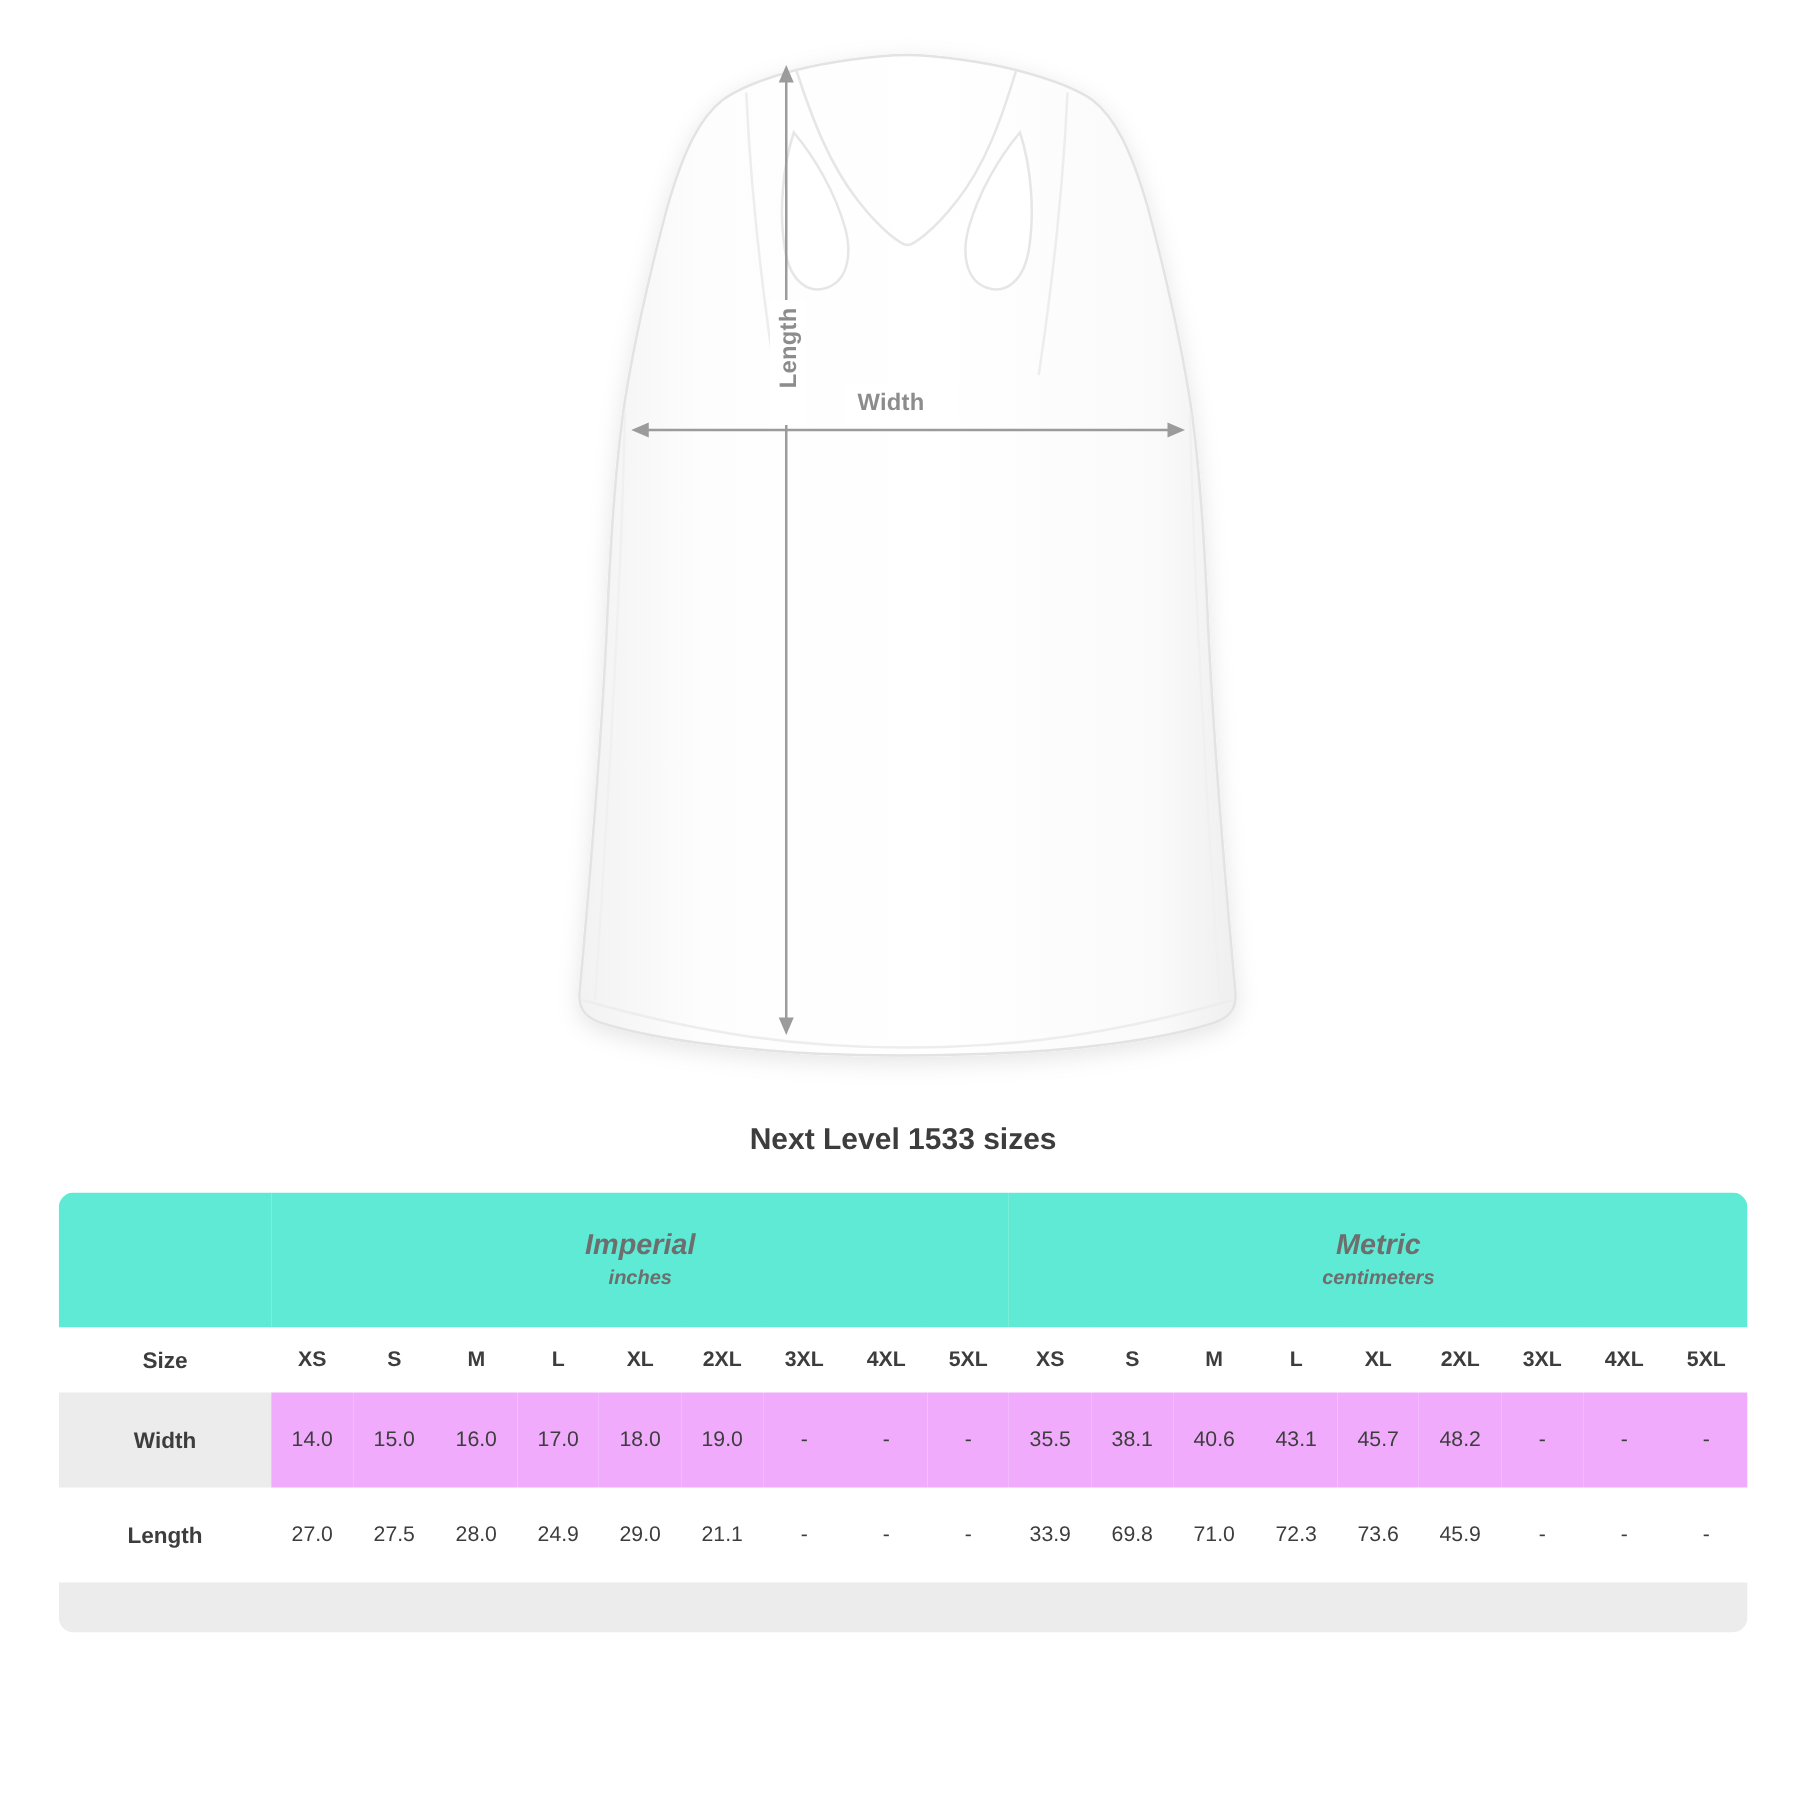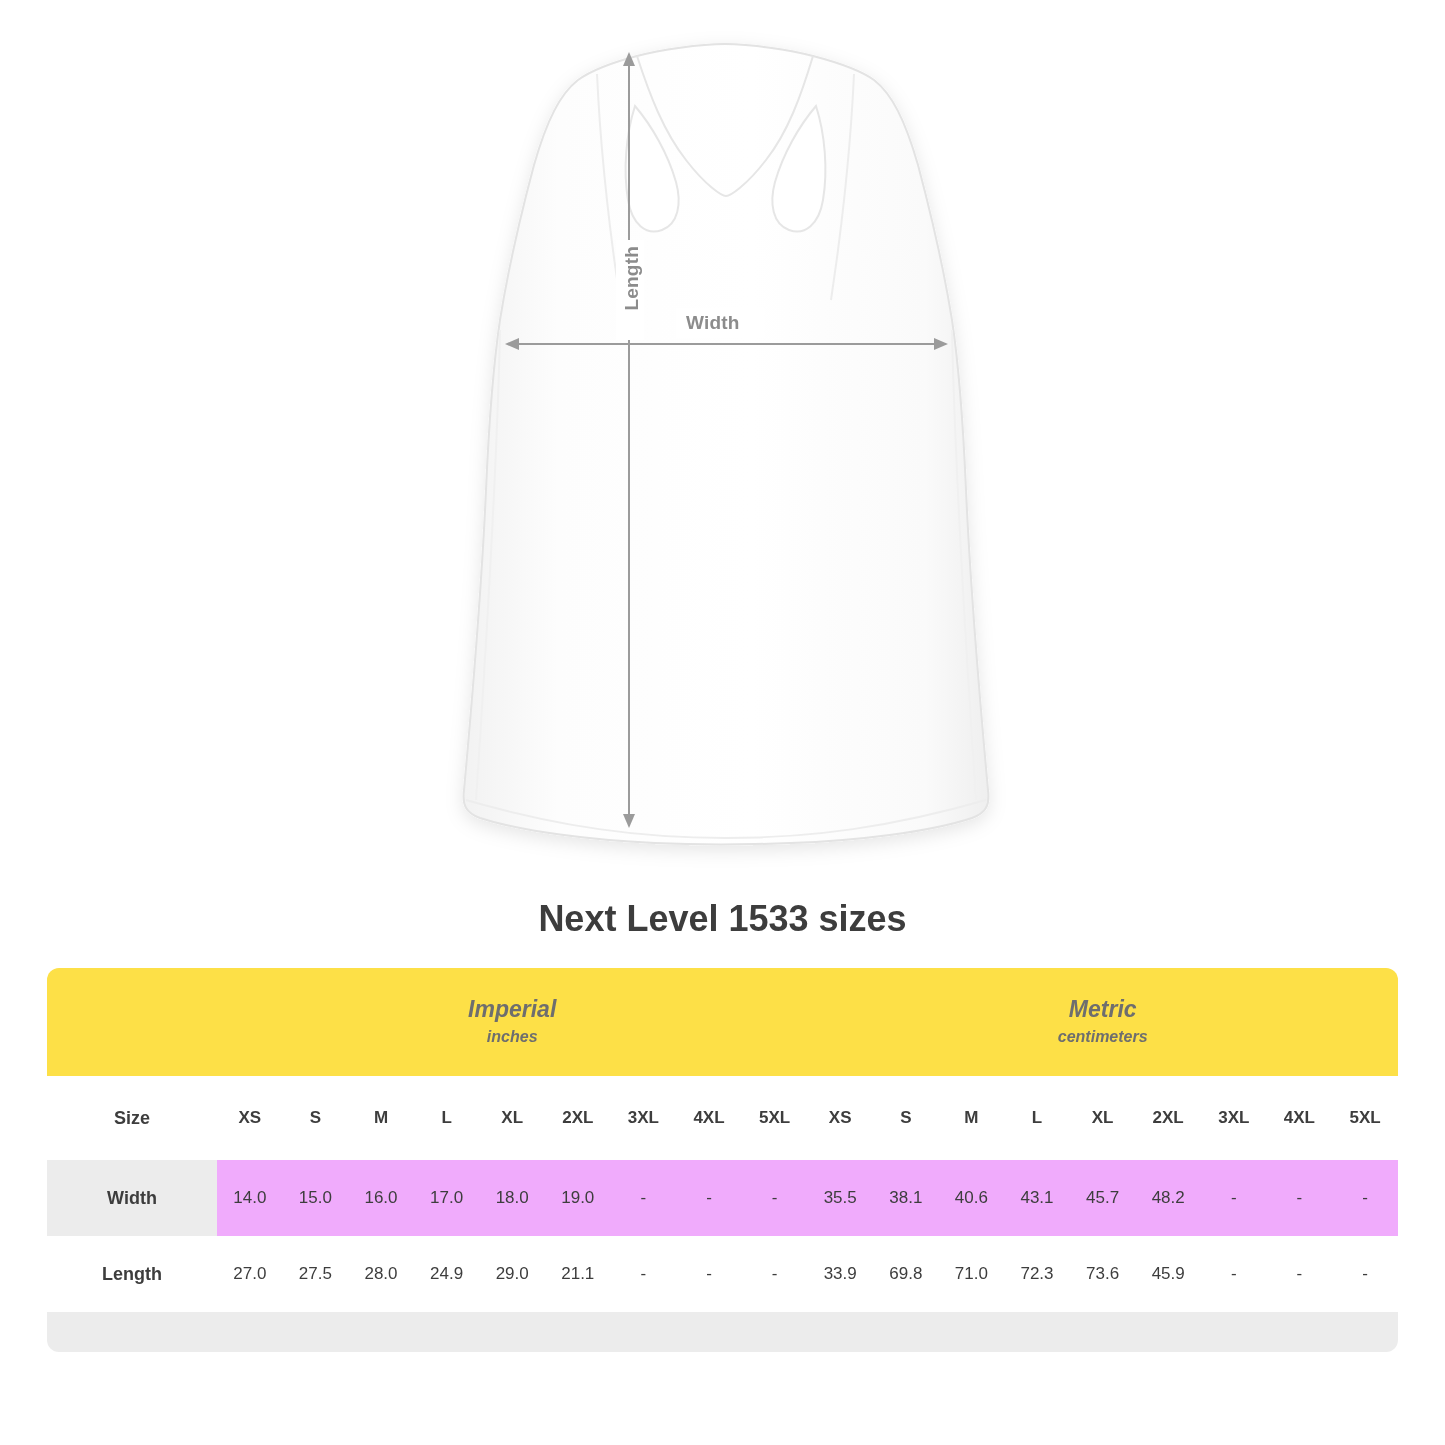--- a/index.html
+++ b/index.html
@@ -57,7 +57,7 @@
     margin-top: 8px;
   }
   .chart-title {
-    font-size: 36px;
+    font-size: 24px;
     font-weight: bold;
     color: #3d3d3d;
     margin: 0 0 14px 0;

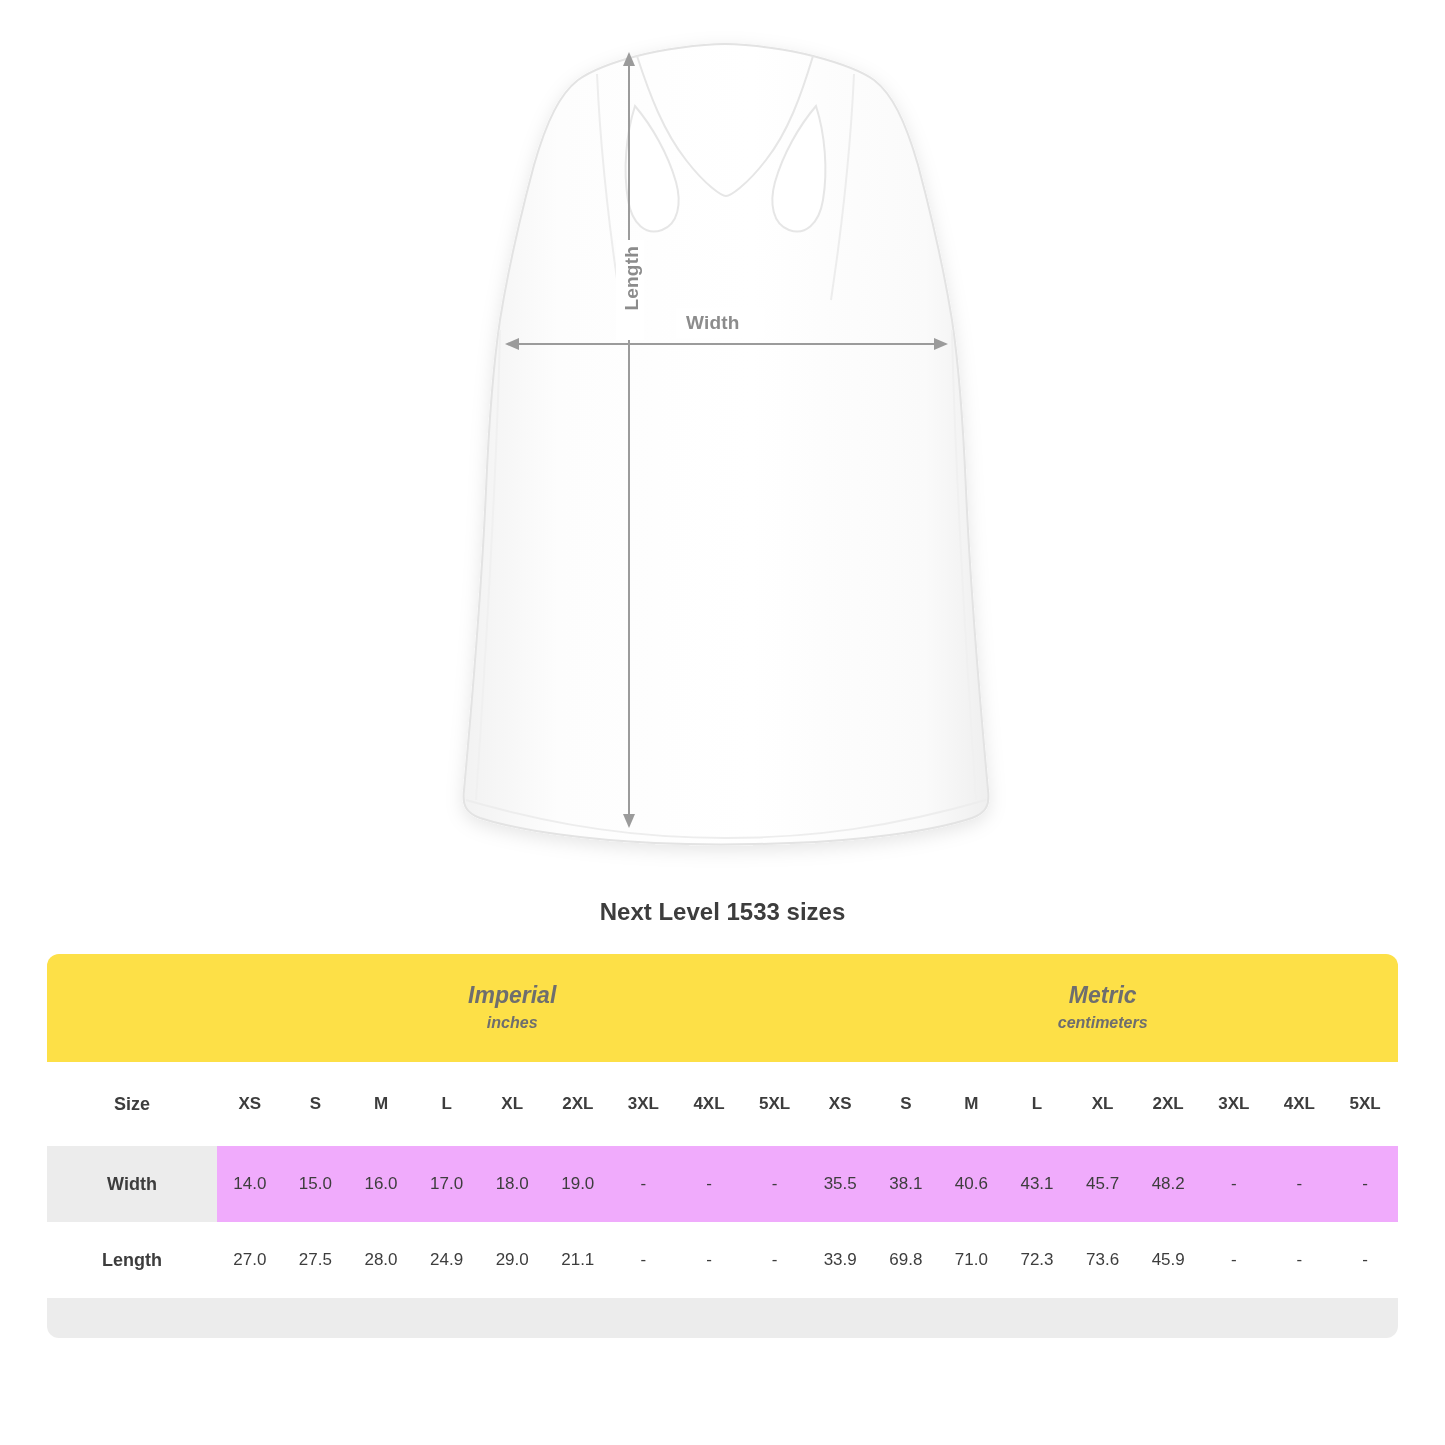--- a/index.html
+++ b/index.html
@@ -89,7 +89,7 @@
     padding: 0;
   }
   .unit-row td {
-    background: #fde047;
+    background: #5eead4;
     height: 108px;
     vertical-align: middle;
   }

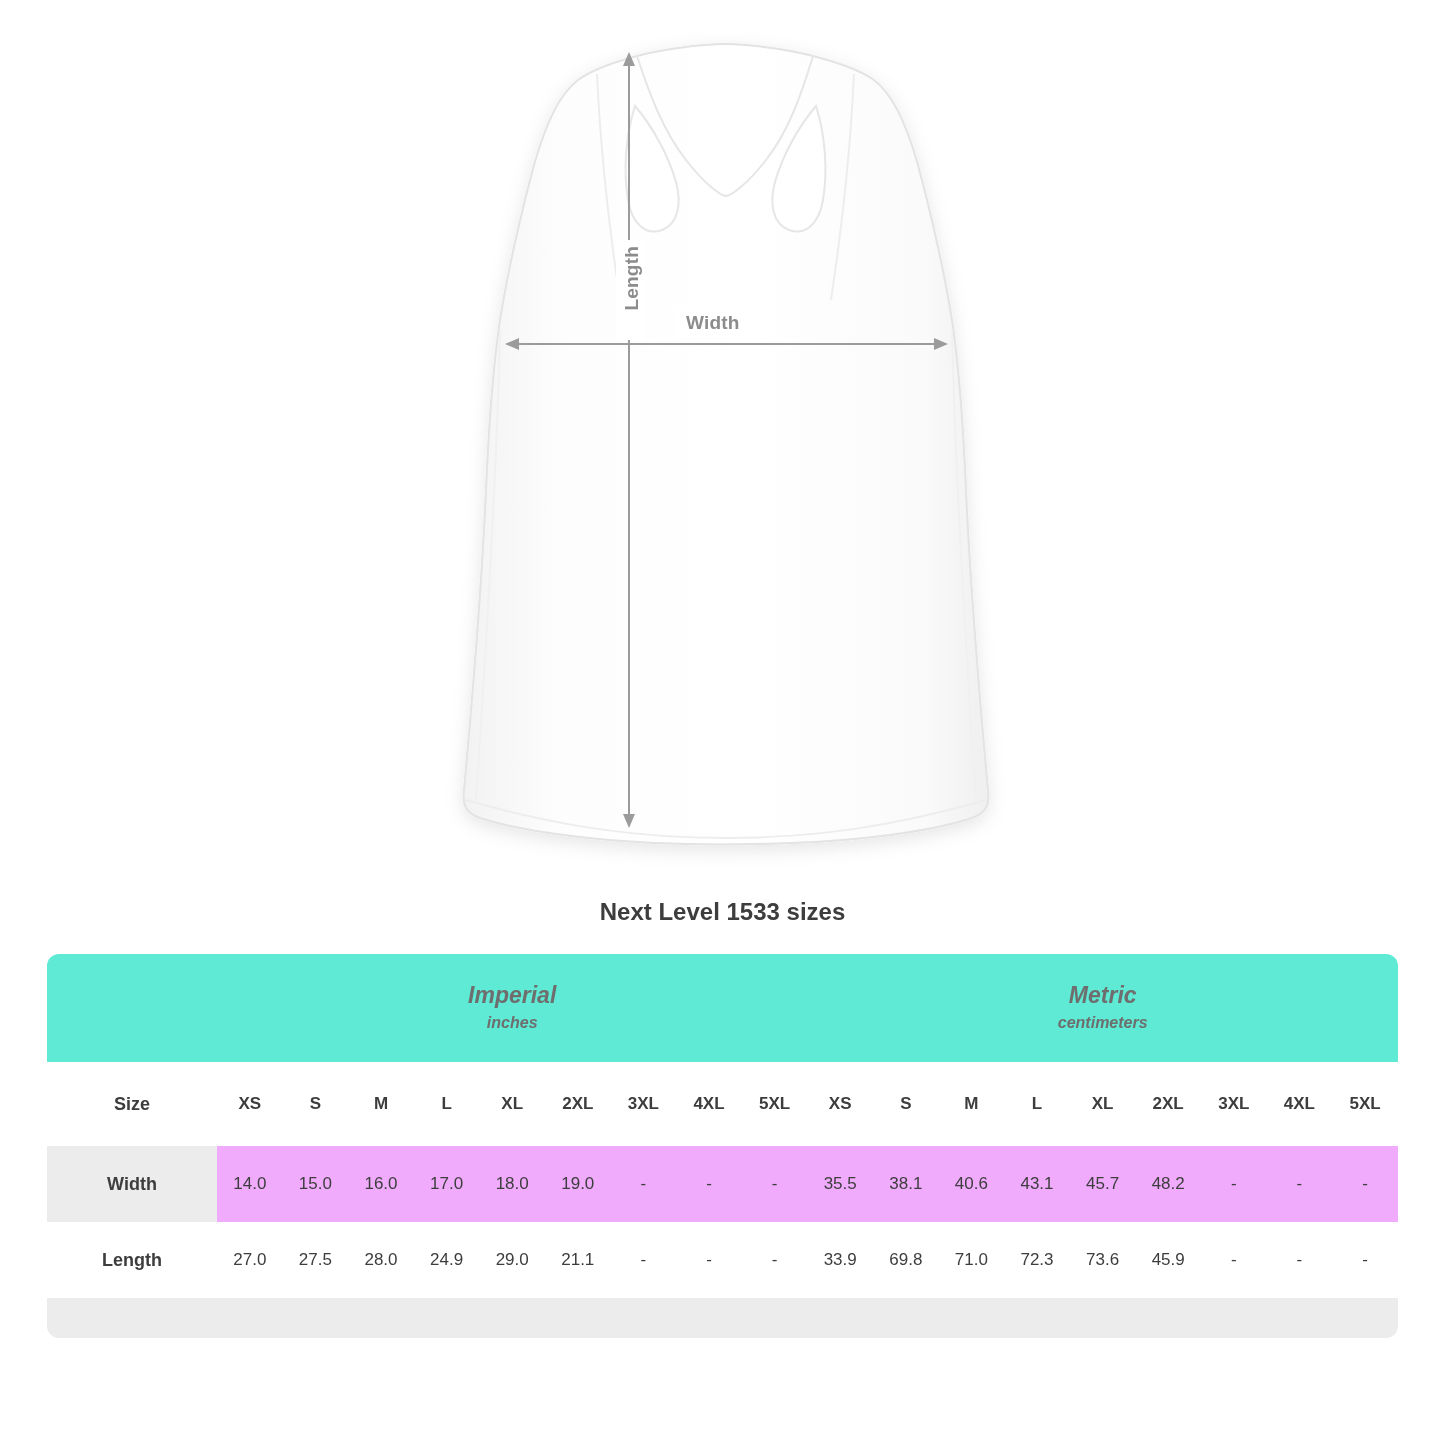--- a/index.html
+++ b/index.html
@@ -111,7 +111,7 @@
   }
   .header-row td {
     background: #ffffff;
-    height: 84px;
+    height: 52px;
     font-weight: bold;
     font-size: 17px;
     border-right: 1px solid #e4e4e4;

